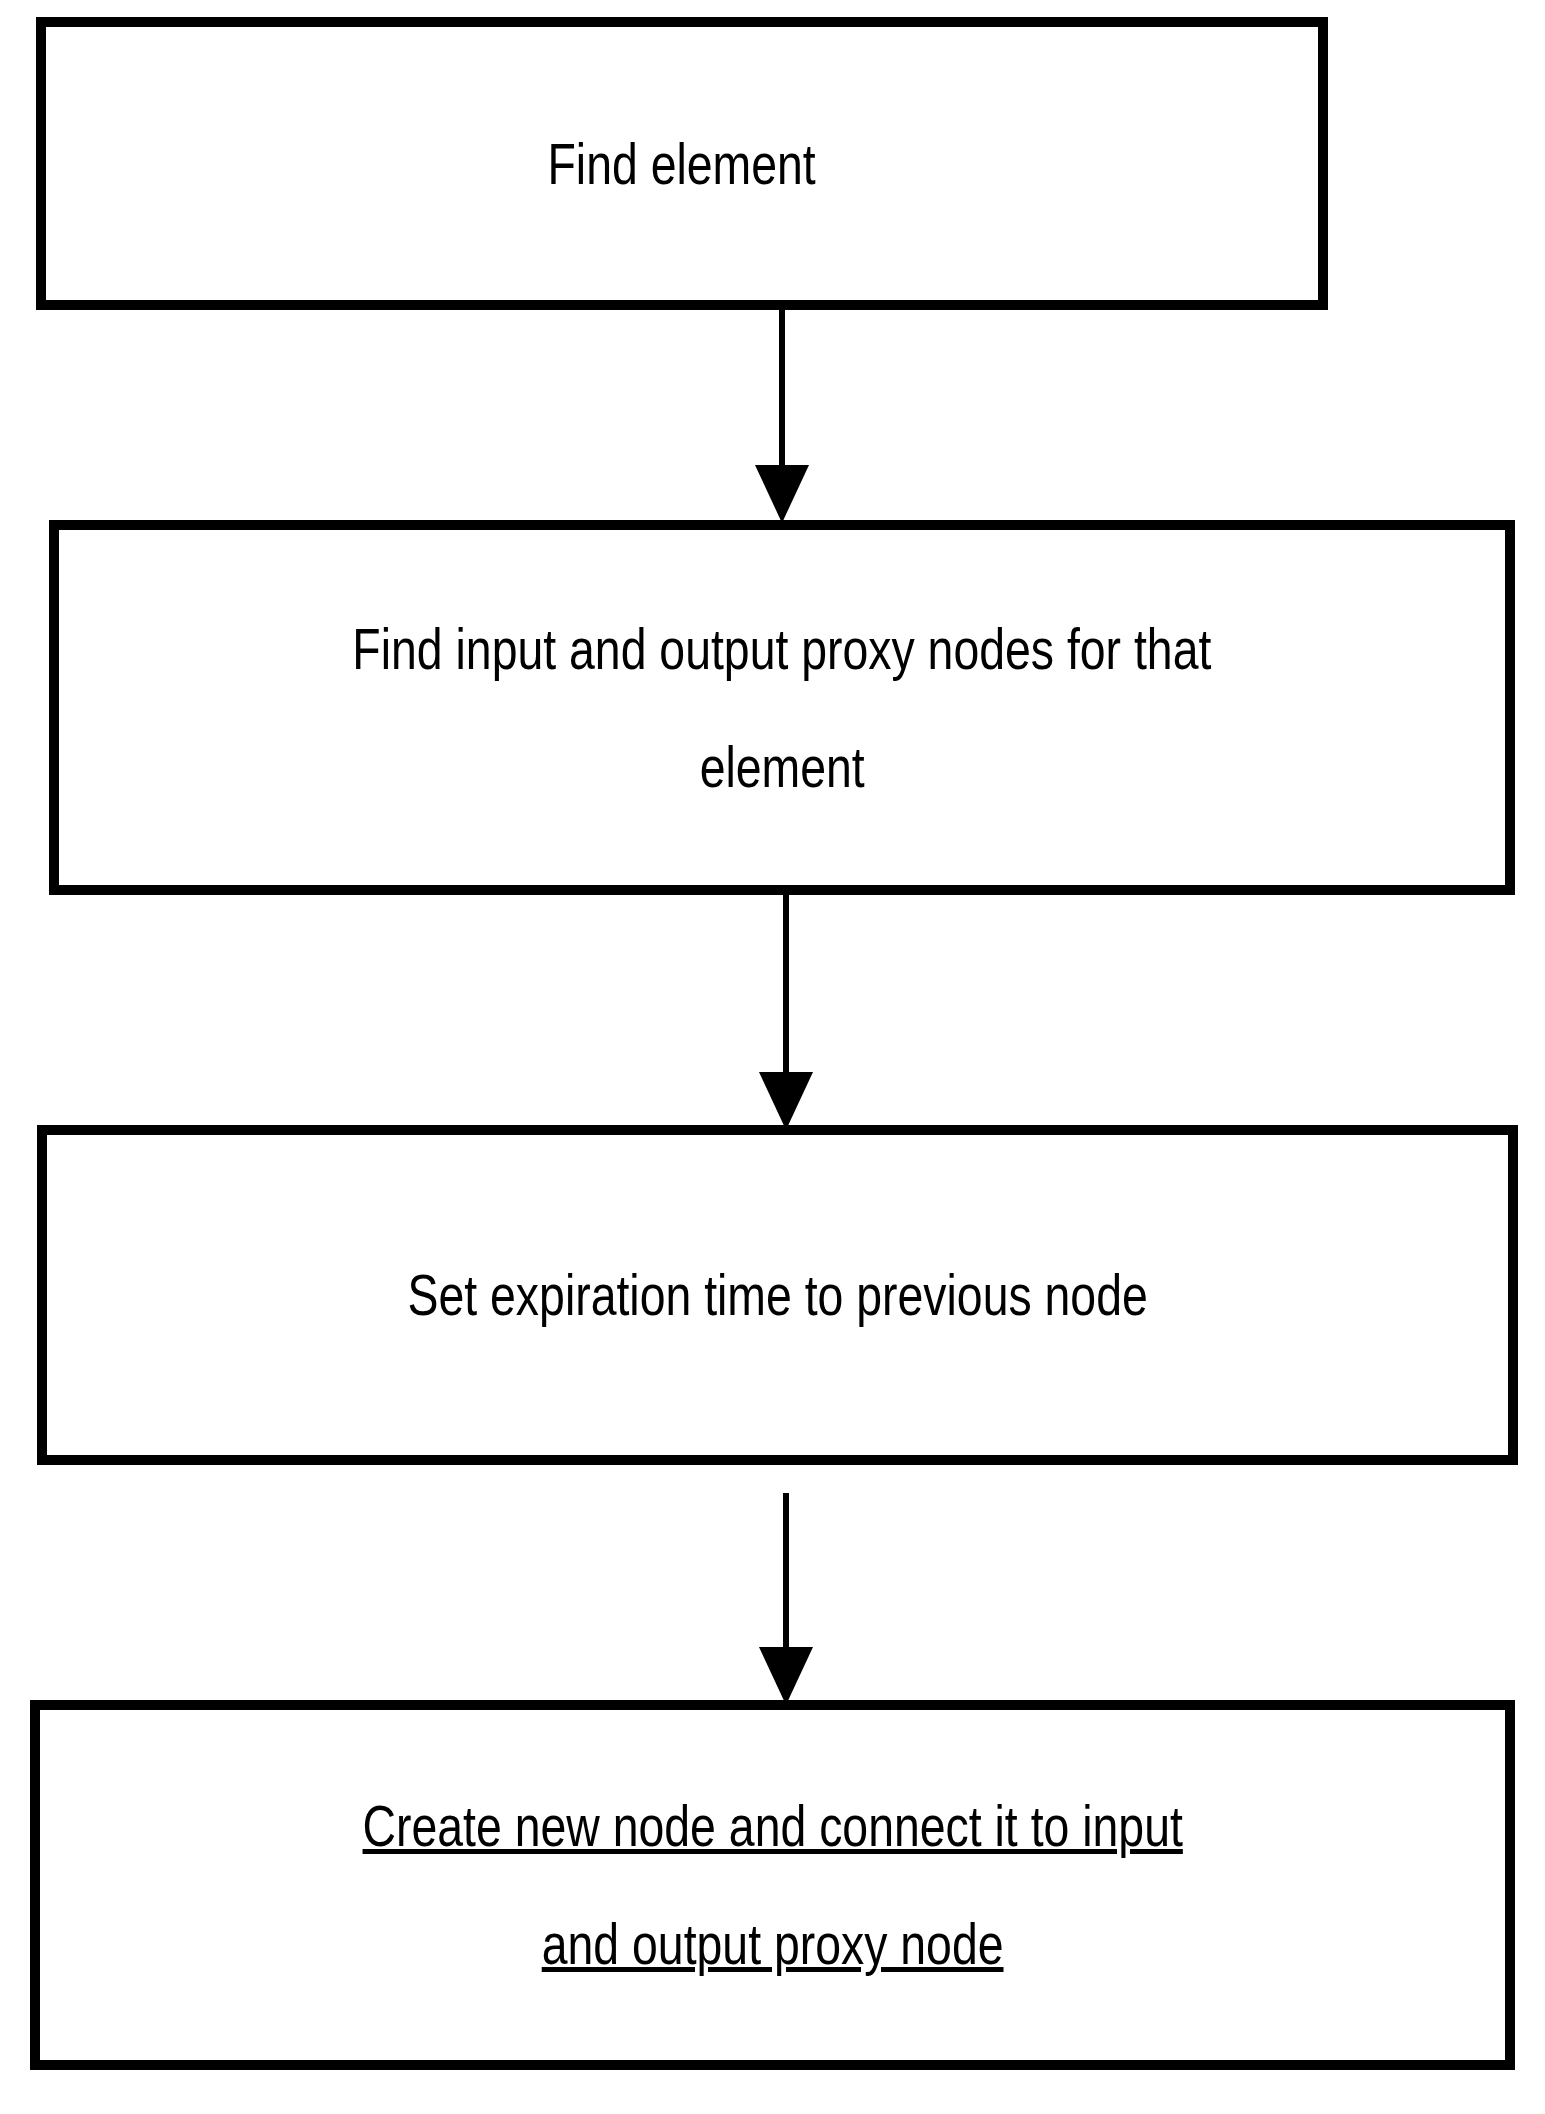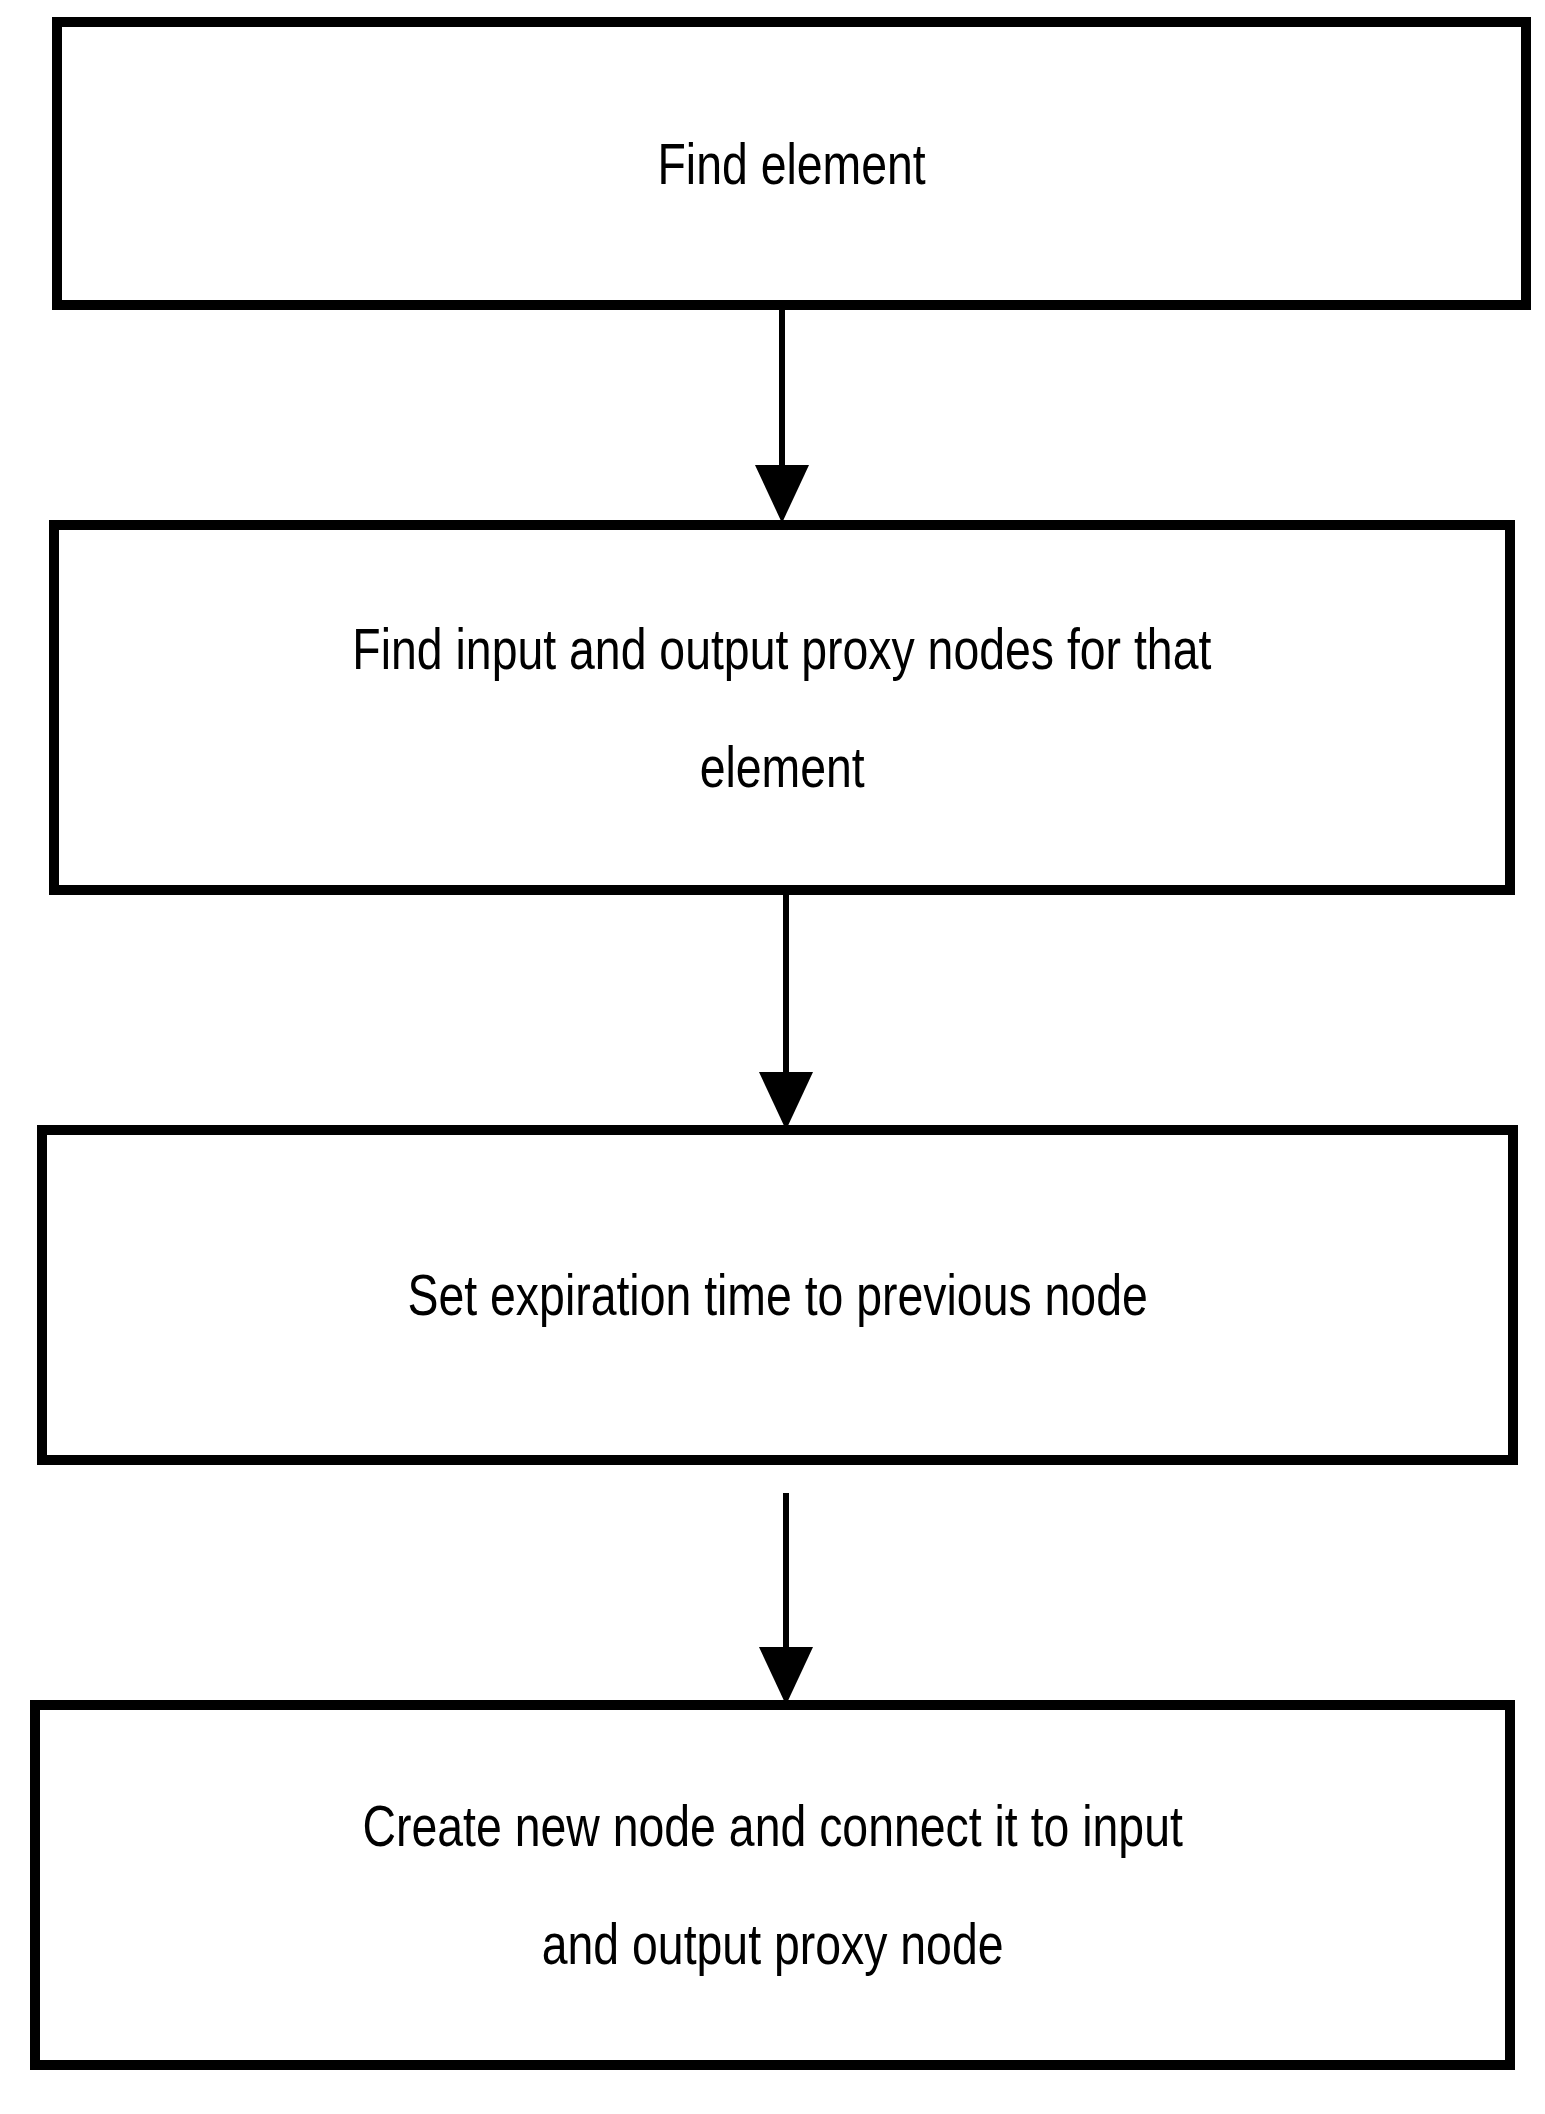--- a/index.html
+++ b/index.html
@@ -39,7 +39,7 @@
     transform-origin: center center;
   }
   
-  #node-1 { left: 52px;  top: 17px;   width: 1479px; height: 293px; }
+  #node-1 { left: 36px;  top: 17px;   width: 1292px; height: 293px; }
   #node-2 { left: 49px;  top: 520px;  width: 1466px; height: 375px; }
   #node-3 { left: 37px;  top: 1125px; width: 1481px; height: 340px; }
   #node-4 { left: 30px;  top: 1700px; width: 1485px; height: 370px; }

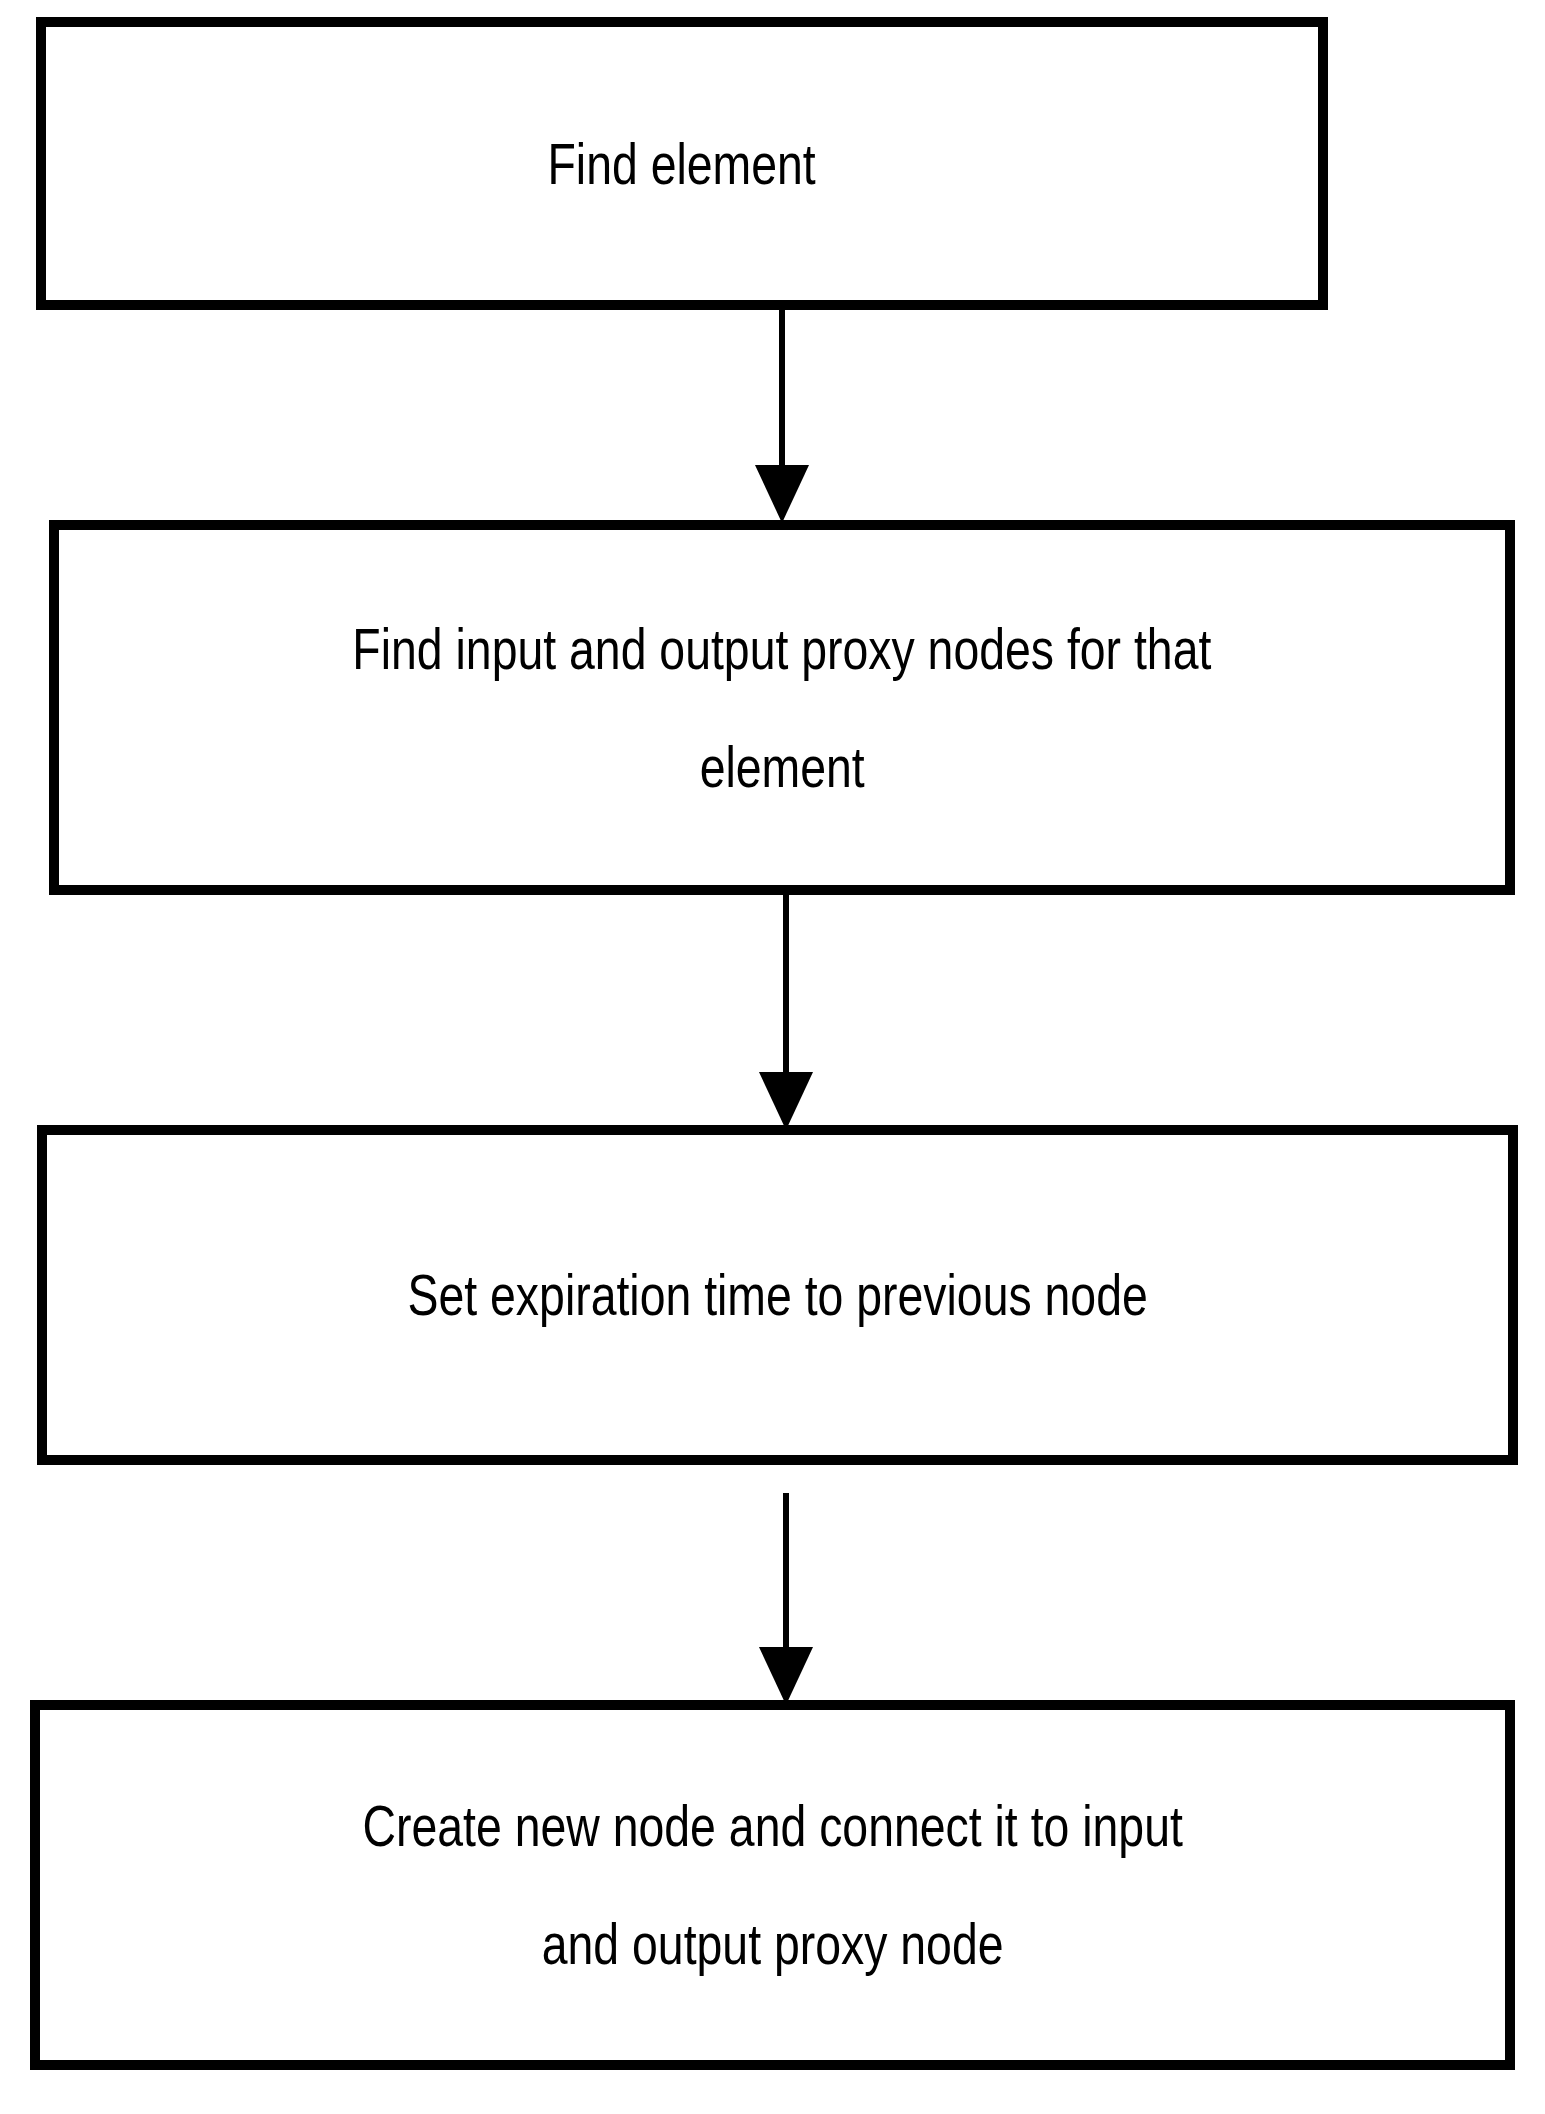--- a/index.html
+++ b/index.html
@@ -42,7 +42,7 @@
   #node-1 { left: 36px;  top: 17px;   width: 1292px; height: 293px; }
   #node-2 { left: 49px;  top: 520px;  width: 1466px; height: 375px; }
   #node-3 { left: 37px;  top: 1125px; width: 1481px; height: 340px; }
-  #node-4 { left: 30px;  top: 1700px; width: 1485px; height: 370px; }
+  #node-4 { left: 30px;  top: 1700px; width: 1485px; height: 370px; text-decoration: underline; }
 
   
   .node-label + .node-label { margin-top: 60px; }

